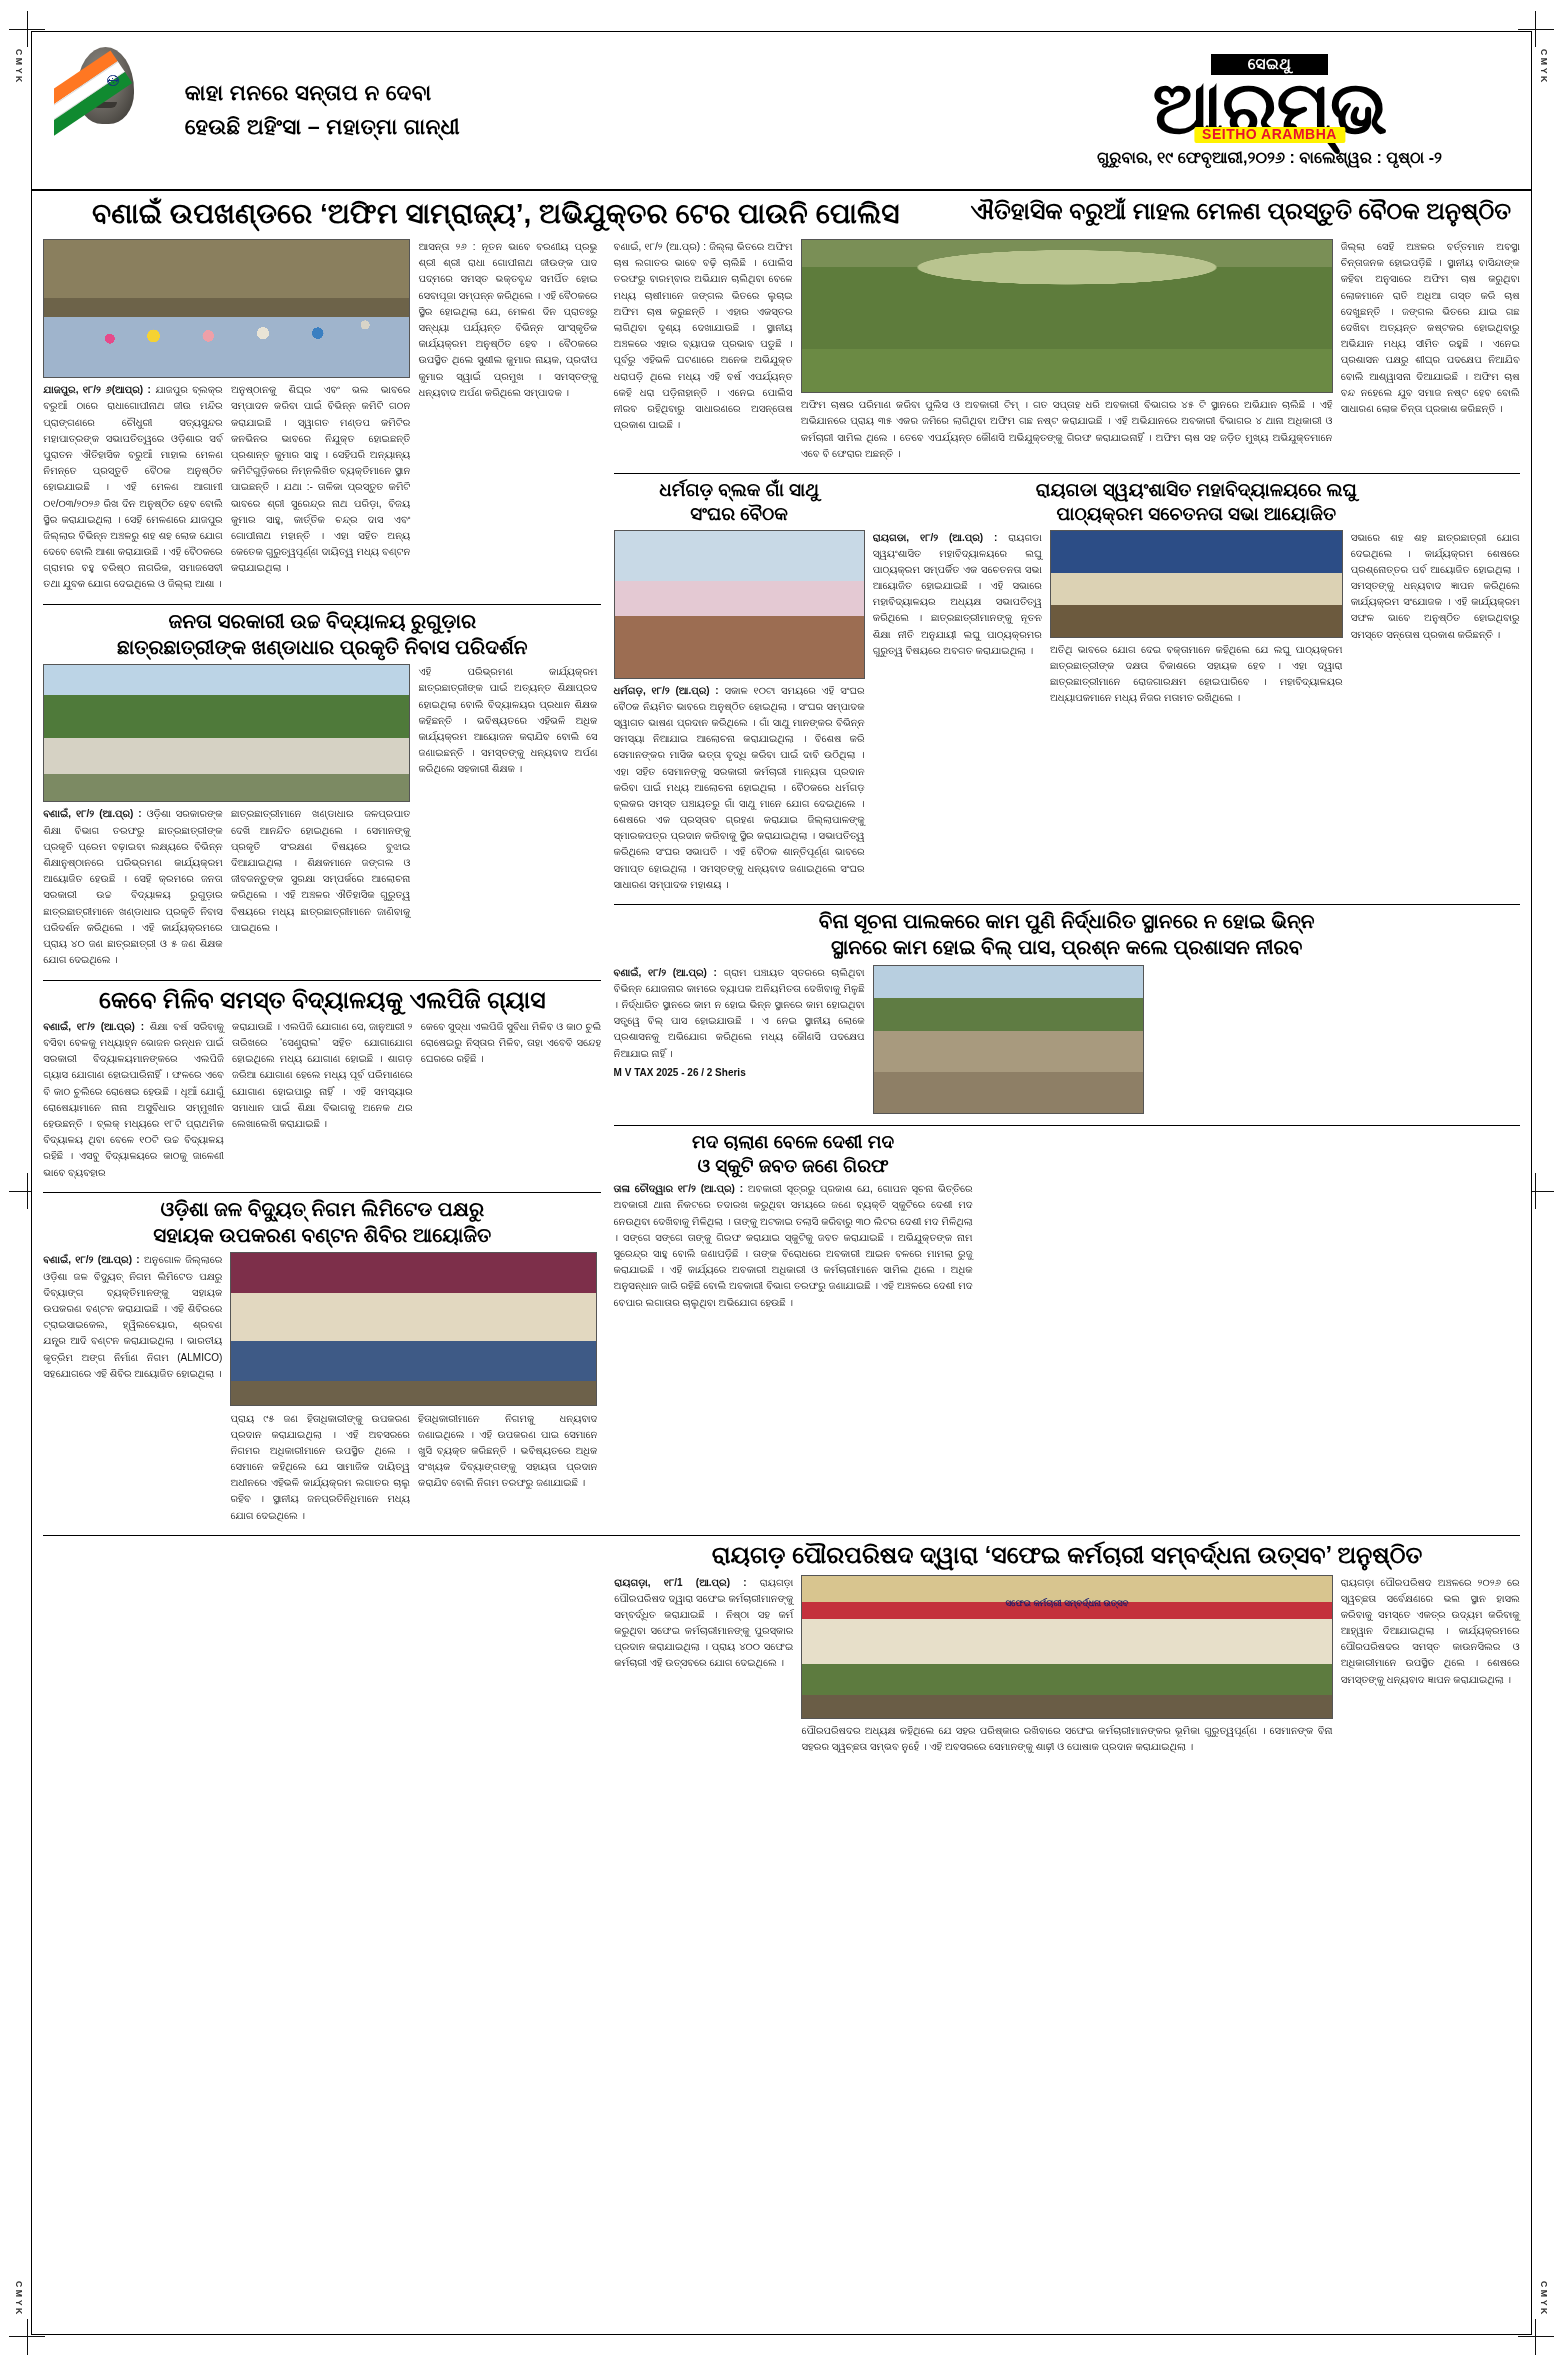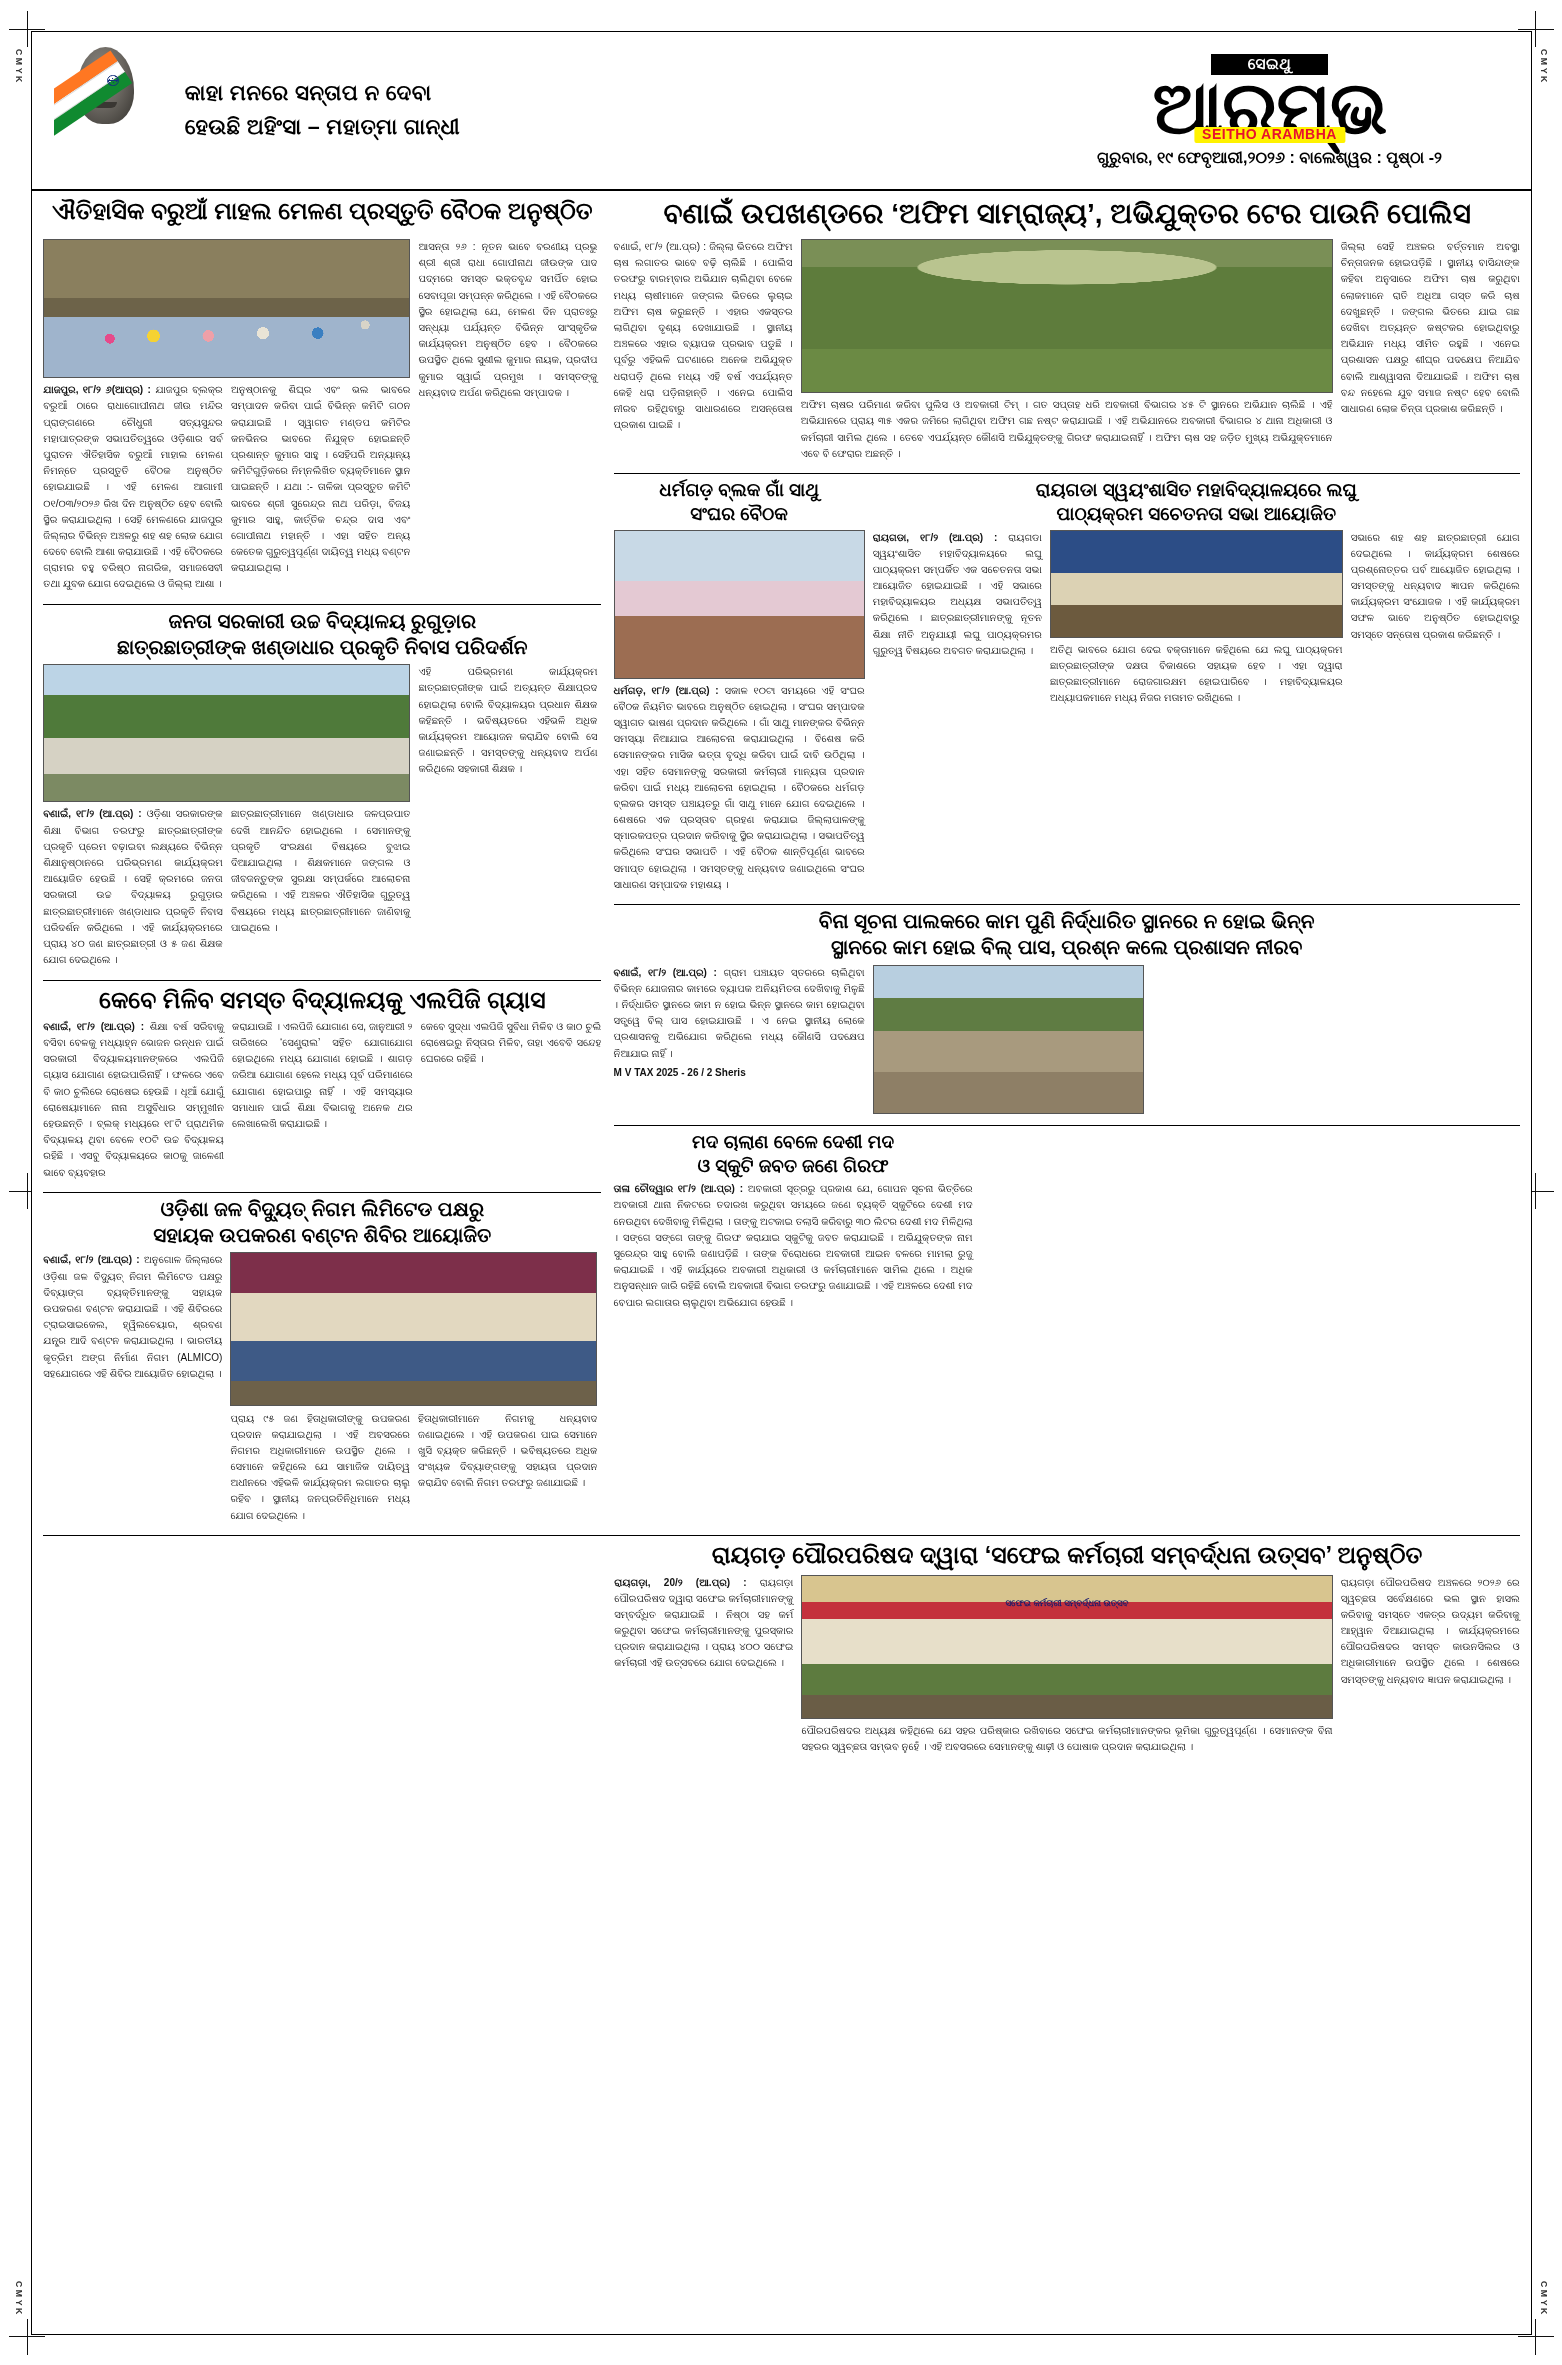--- a/index.html
+++ b/index.html
@@ -269,11 +269,11 @@
   <div class="content">
 
     <div class="cols" style="gap:13.3px;">
+      <div style="flex:1 1 auto;">
+        <div class="headline h-xl">ବଣାଇଁ ଉପଖଣ୍ଡରେ ‘ଅଫିମ ସାମ୍ରାଜ୍ୟ’, ଅଭିଯୁକ୍ତର ଟେର ପାଉନି ପୋଲିସ</div>
+      </div>
       <div style="flex:0 0 558px;">
         <div class="headline h-lg">ଐତିହାସିକ ବରୁଆଁ ମାହଲ ମେଳଣ ପ୍ରସ୍ତୁତି ବୈଠକ ଅନୁଷ୍ଠିତ</div>
-      </div>
-      <div style="flex:1 1 auto;">
-        <div class="headline h-xl">ବଣାଇଁ ଉପଖଣ୍ଡରେ ‘ଅଫିମ ସାମ୍ରାଜ୍ୟ’, ଅଭିଯୁକ୍ତର ଟେର ପାଉନି ପୋଲିସ</div>
       </div>
     </div>
 

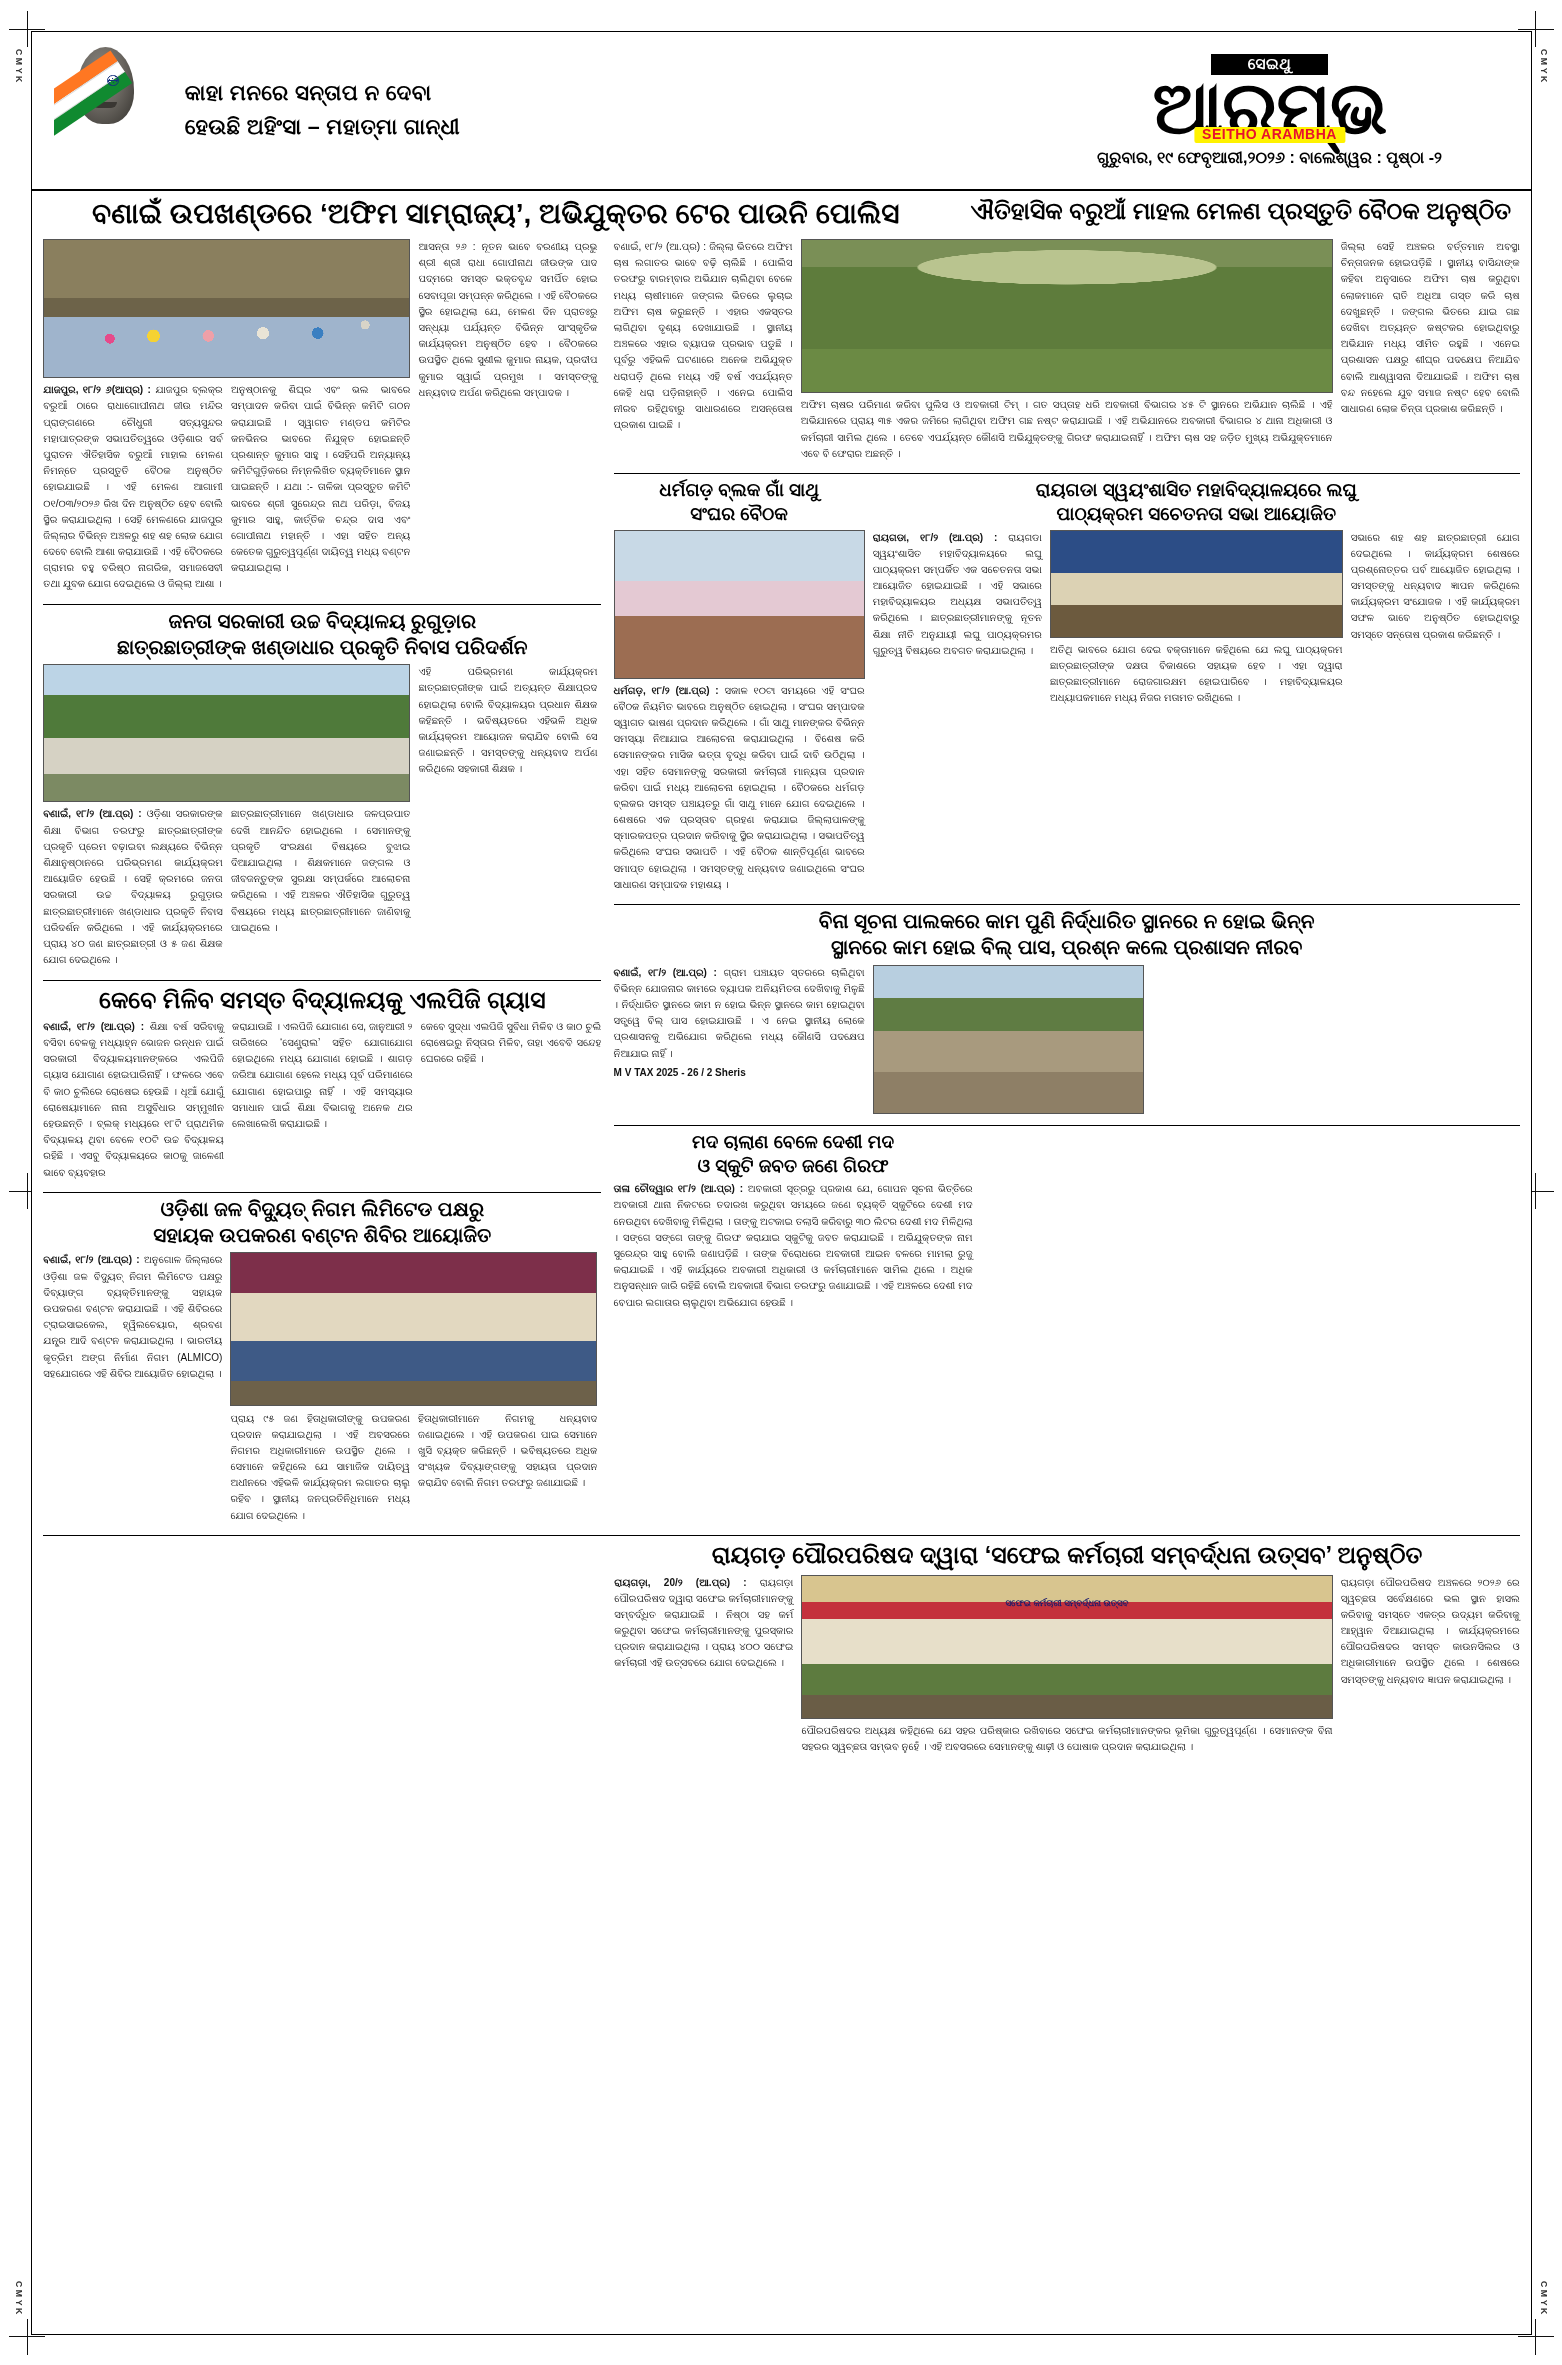--- a/index.html
+++ b/index.html
@@ -462,7 +462,7 @@
       <div class="spacer8"></div>
       <div class="cols">
         <div class="col body-text" style="flex:0 0 179px;">
-          <span class="lede">ରାୟଗଡ଼ା, 20/୨ (ଆ.ପ୍ର) :</span>
+          <span class="lede">ରାୟଗଡ଼ା, ୧୮/1 (ଆ.ପ୍ର) :</span>
           <span>ରାୟଗଡ଼ା ପୌରପରିଷଦ ଦ୍ୱାରା ସଫେଇ କର୍ମଚାରୀମାନଙ୍କୁ ସମ୍ବର୍ଦ୍ଧିତ କରାଯାଇଛି । ନିଷ୍ଠା ସହ କର୍ମ କରୁଥିବା ସଫେଇ କର୍ମଚାରୀମାନଙ୍କୁ ପୁରସ୍କାର ପ୍ରଦାନ କରାଯାଇଥିଲା । ପ୍ରାୟ ୪୦୦ ସଫେଇ କର୍ମଚାରୀ ଏହି ଉତ୍ସବରେ ଯୋଗ ଦେଇଥିଲେ ।</span>
         </div>
         <div class="col" style="flex:1 1 auto;">

